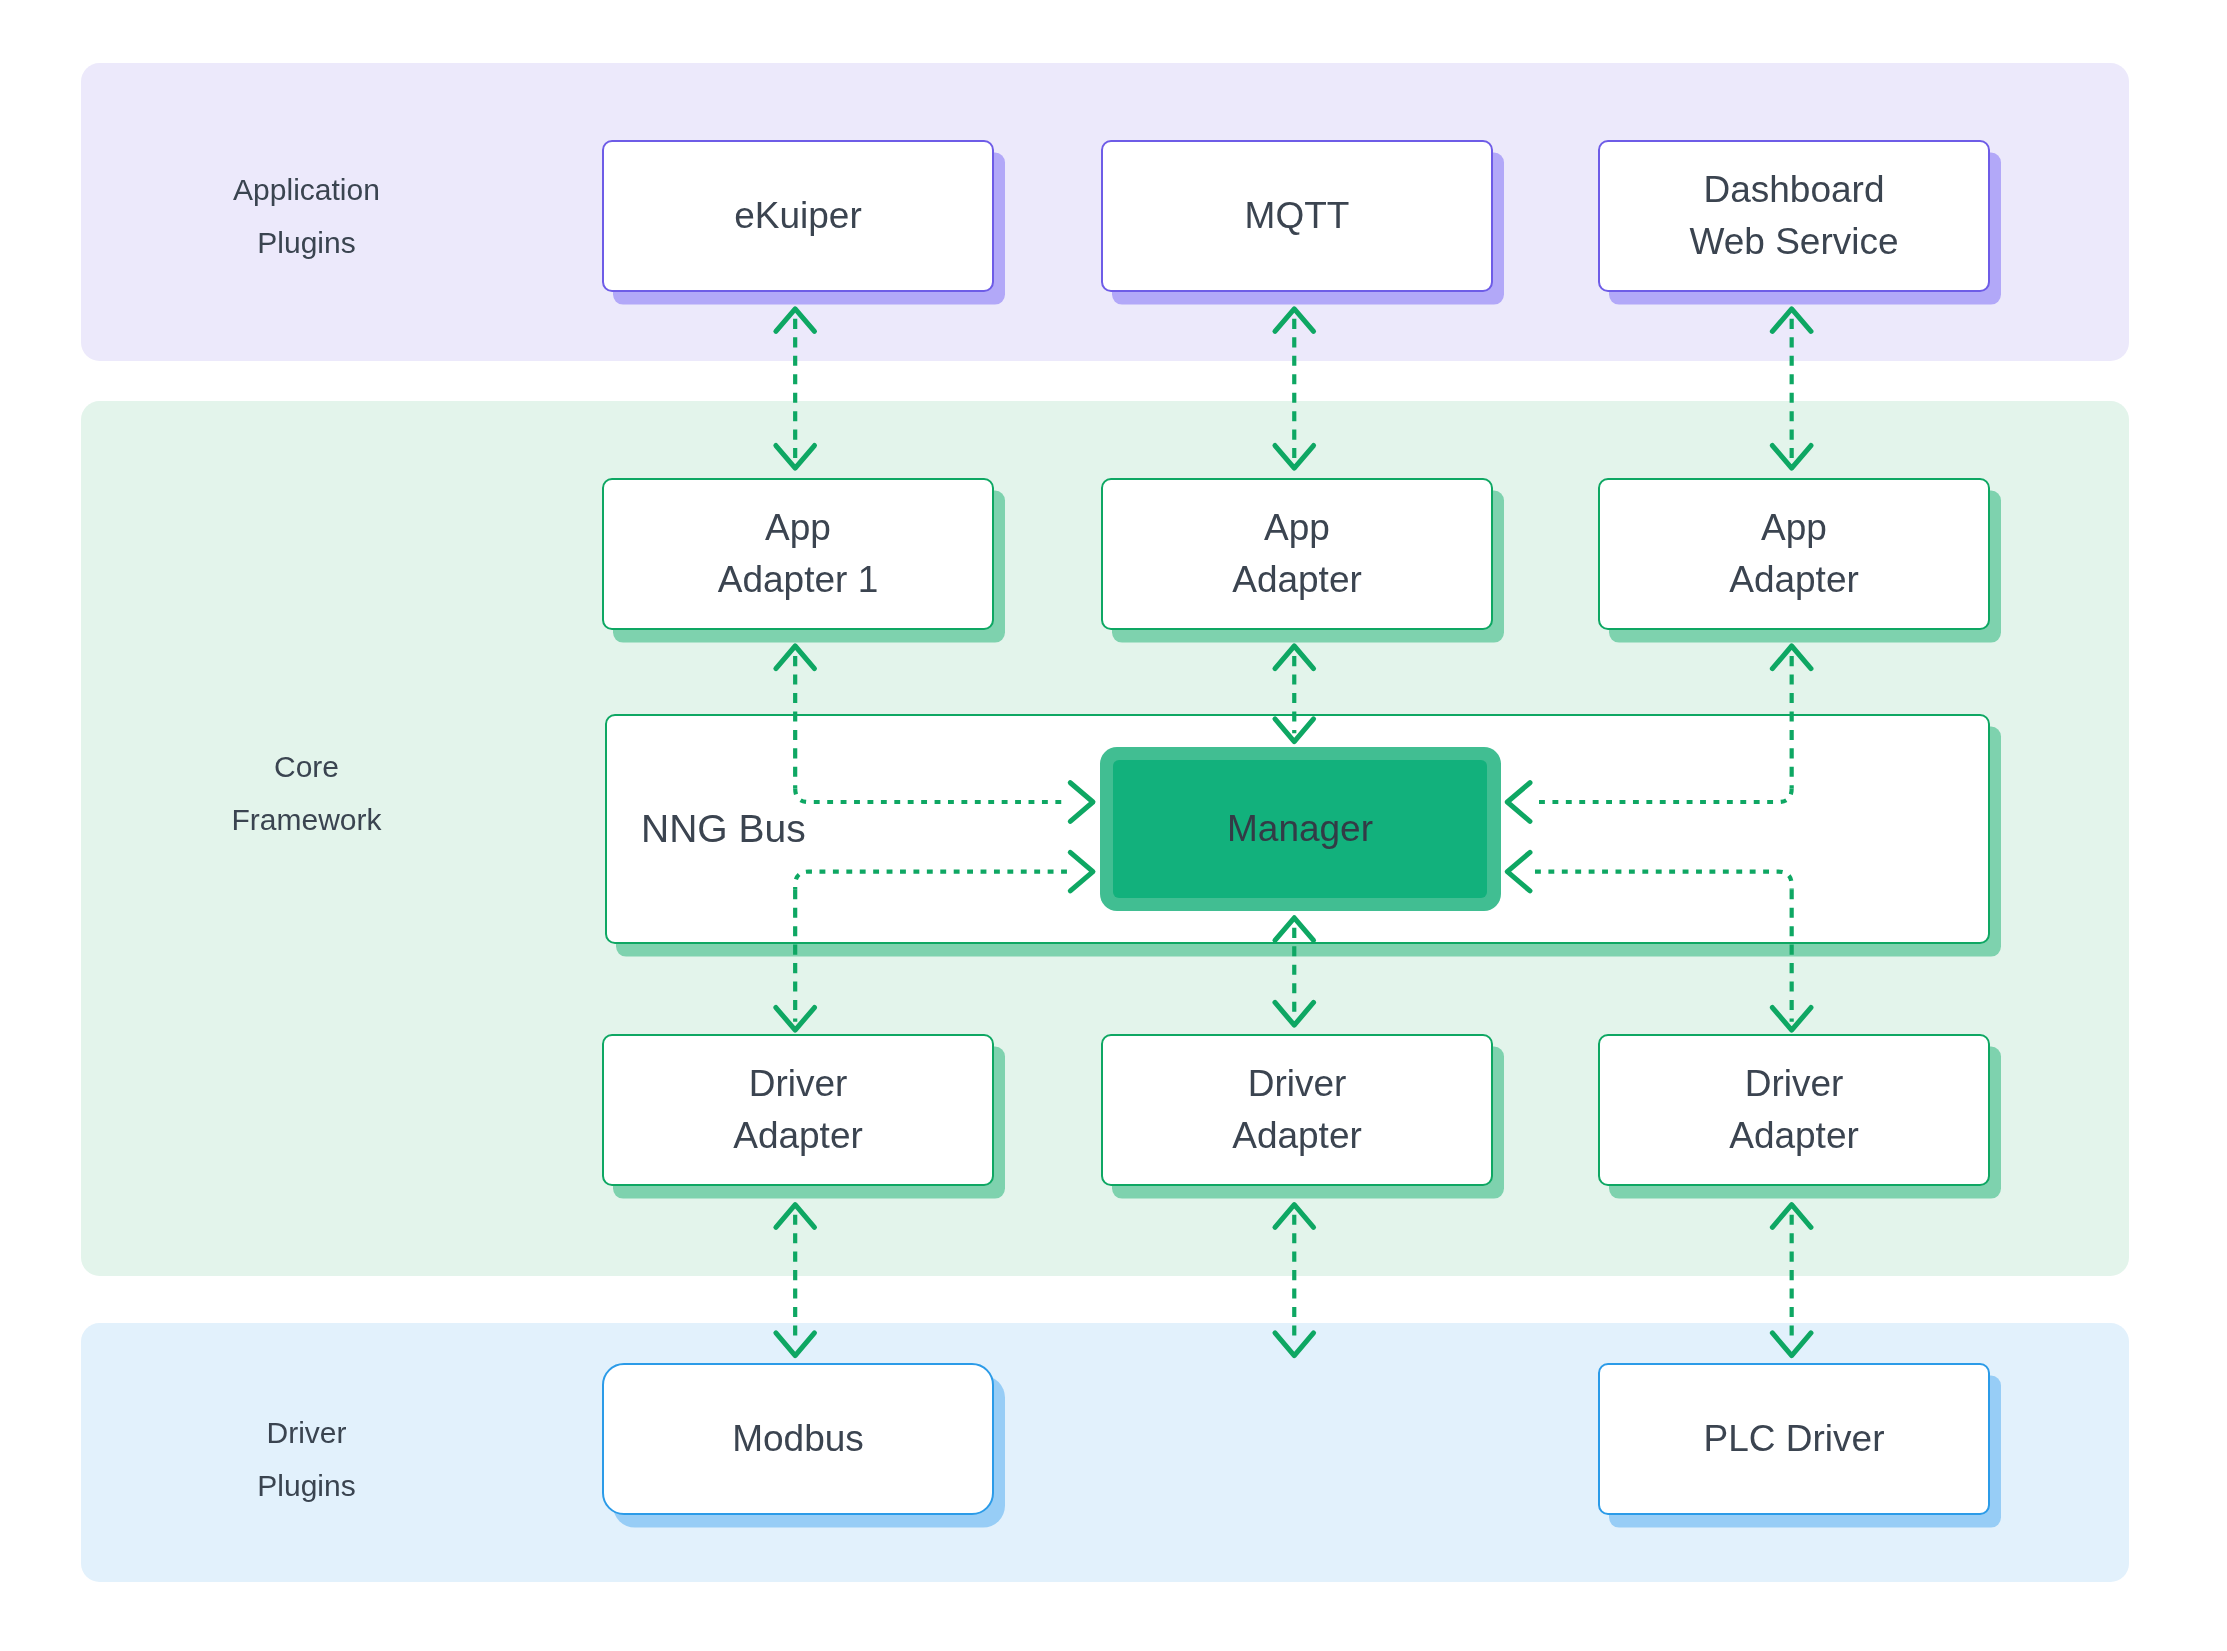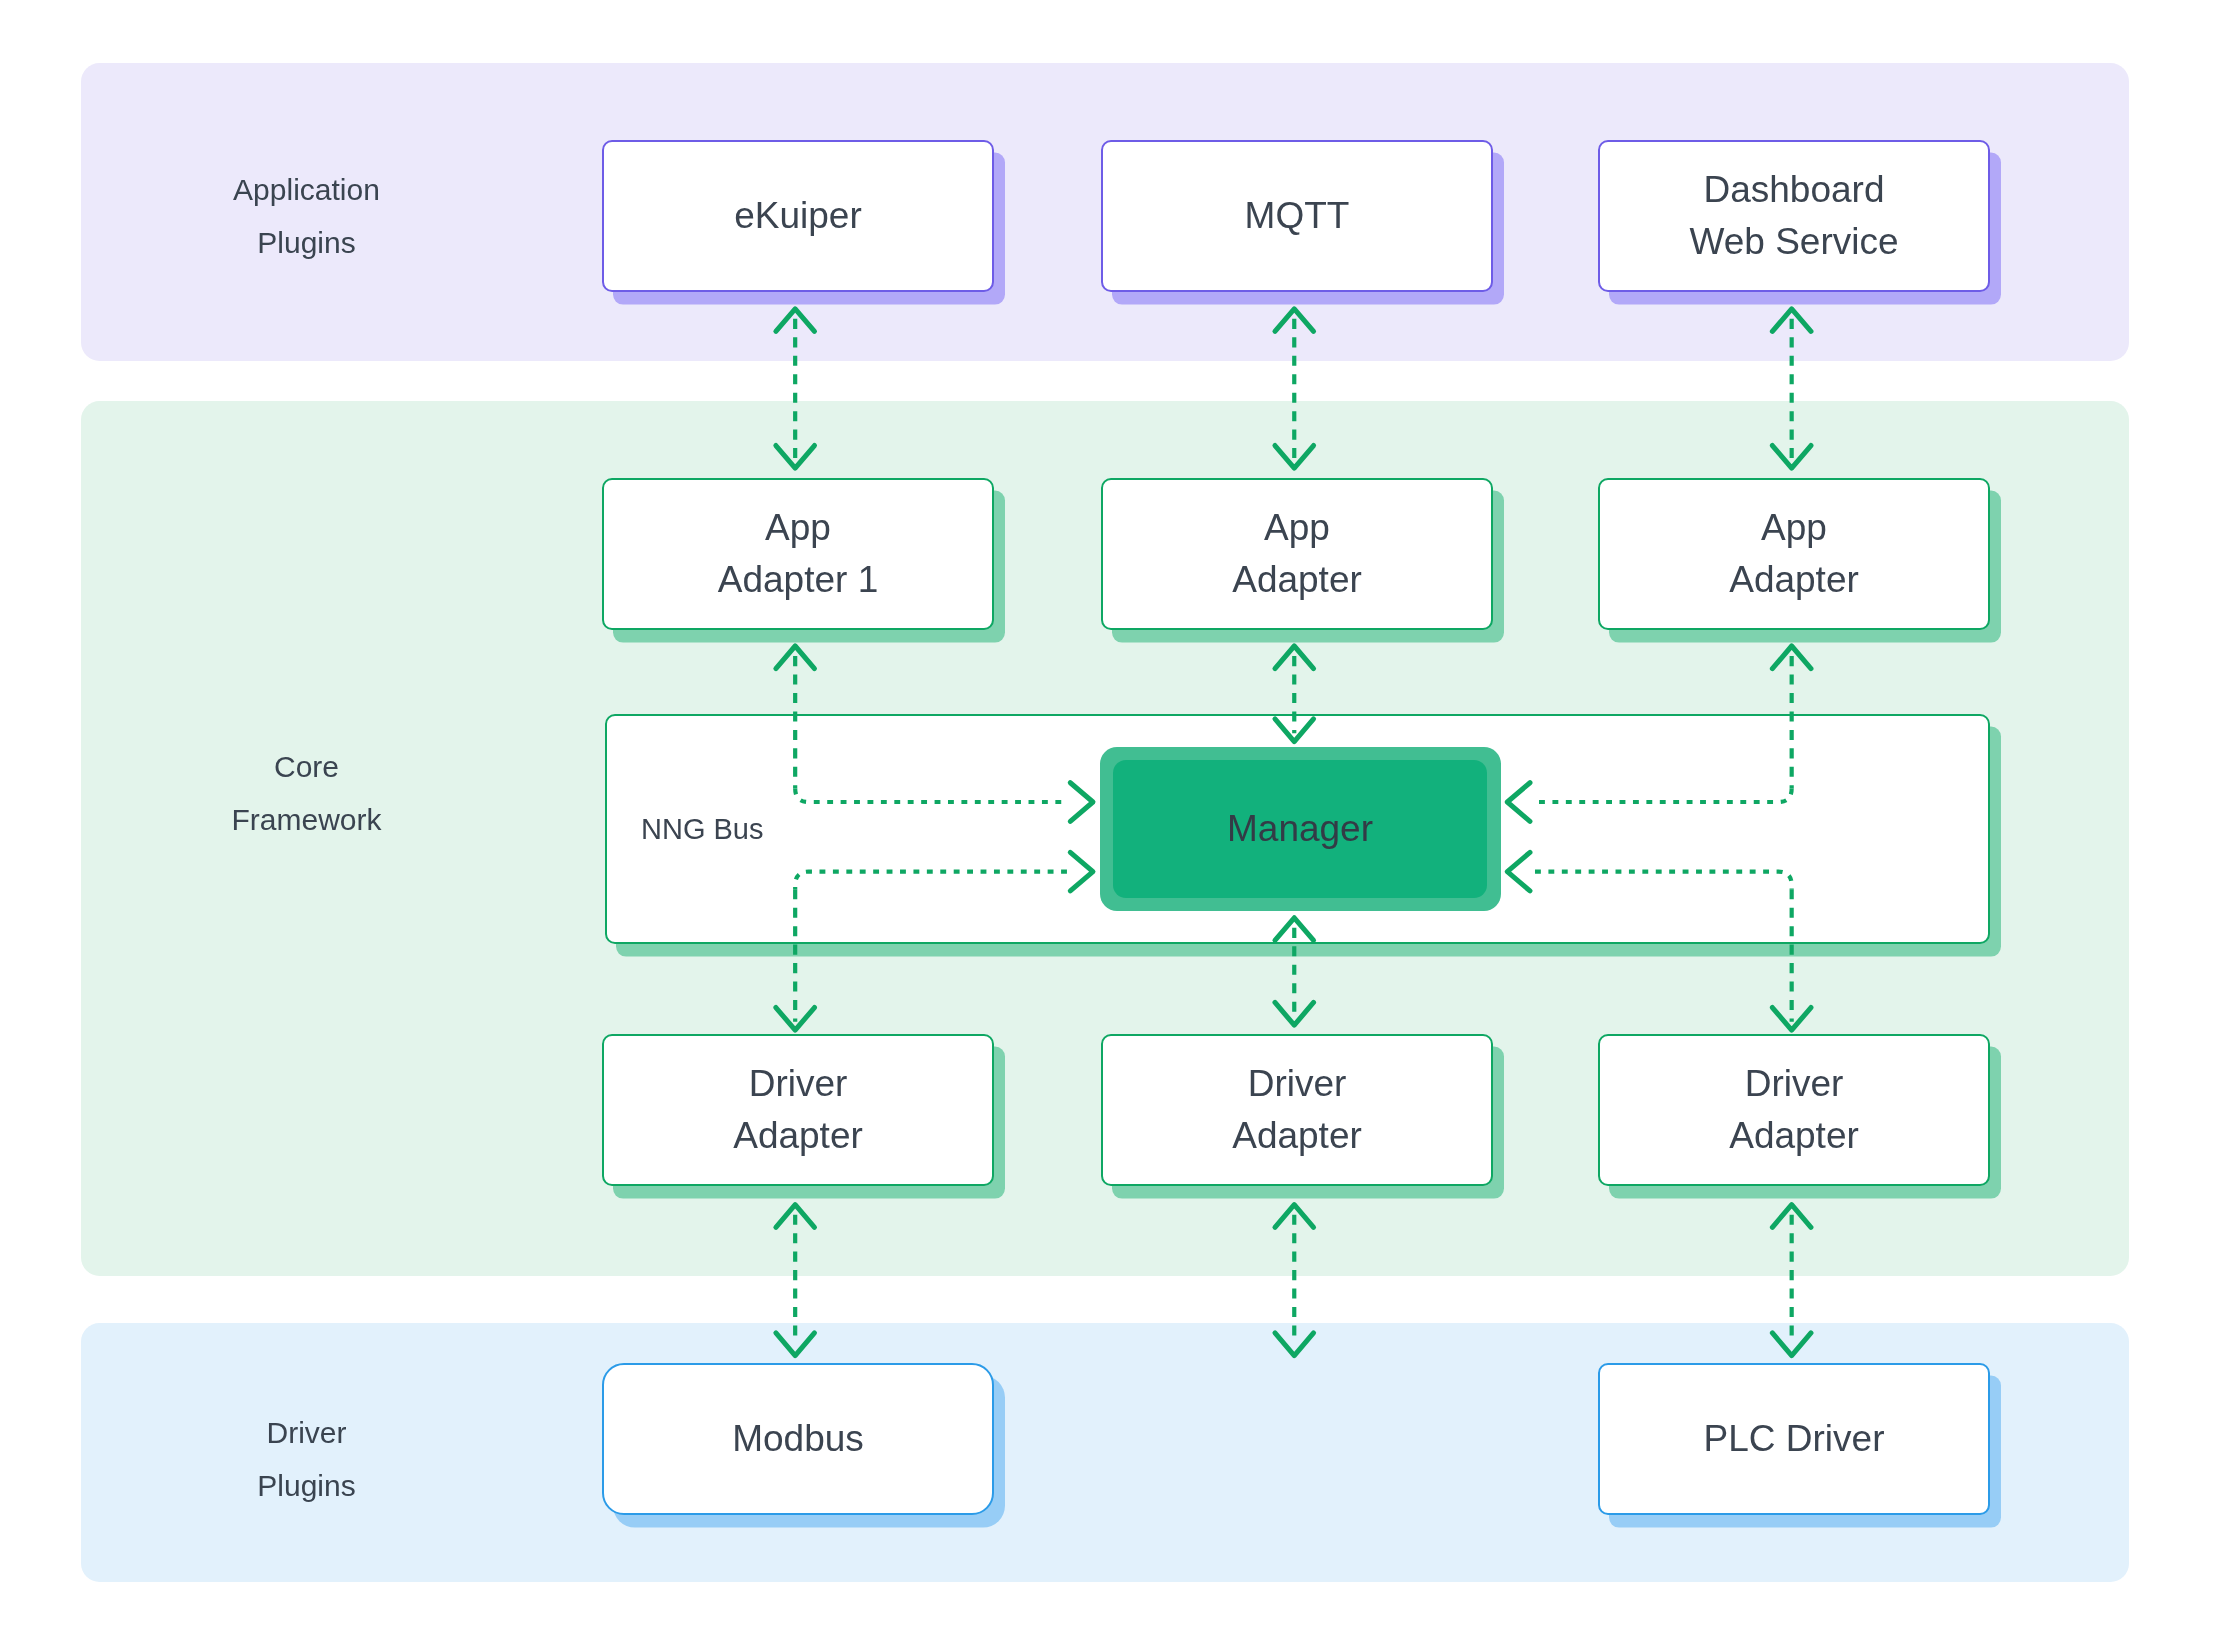--- a/index.html
+++ b/index.html
@@ -32,7 +32,7 @@
   }
   .bus-label {
     position:absolute; left:34px; top:0; height:100%; display:flex; align-items:center;
-    font-size:29px; color:#3B4450;
+    font-size:39px; color:#3B4450;
   }
   .manager-halo {
     position:absolute; background:#41BE92; border-radius:17px;

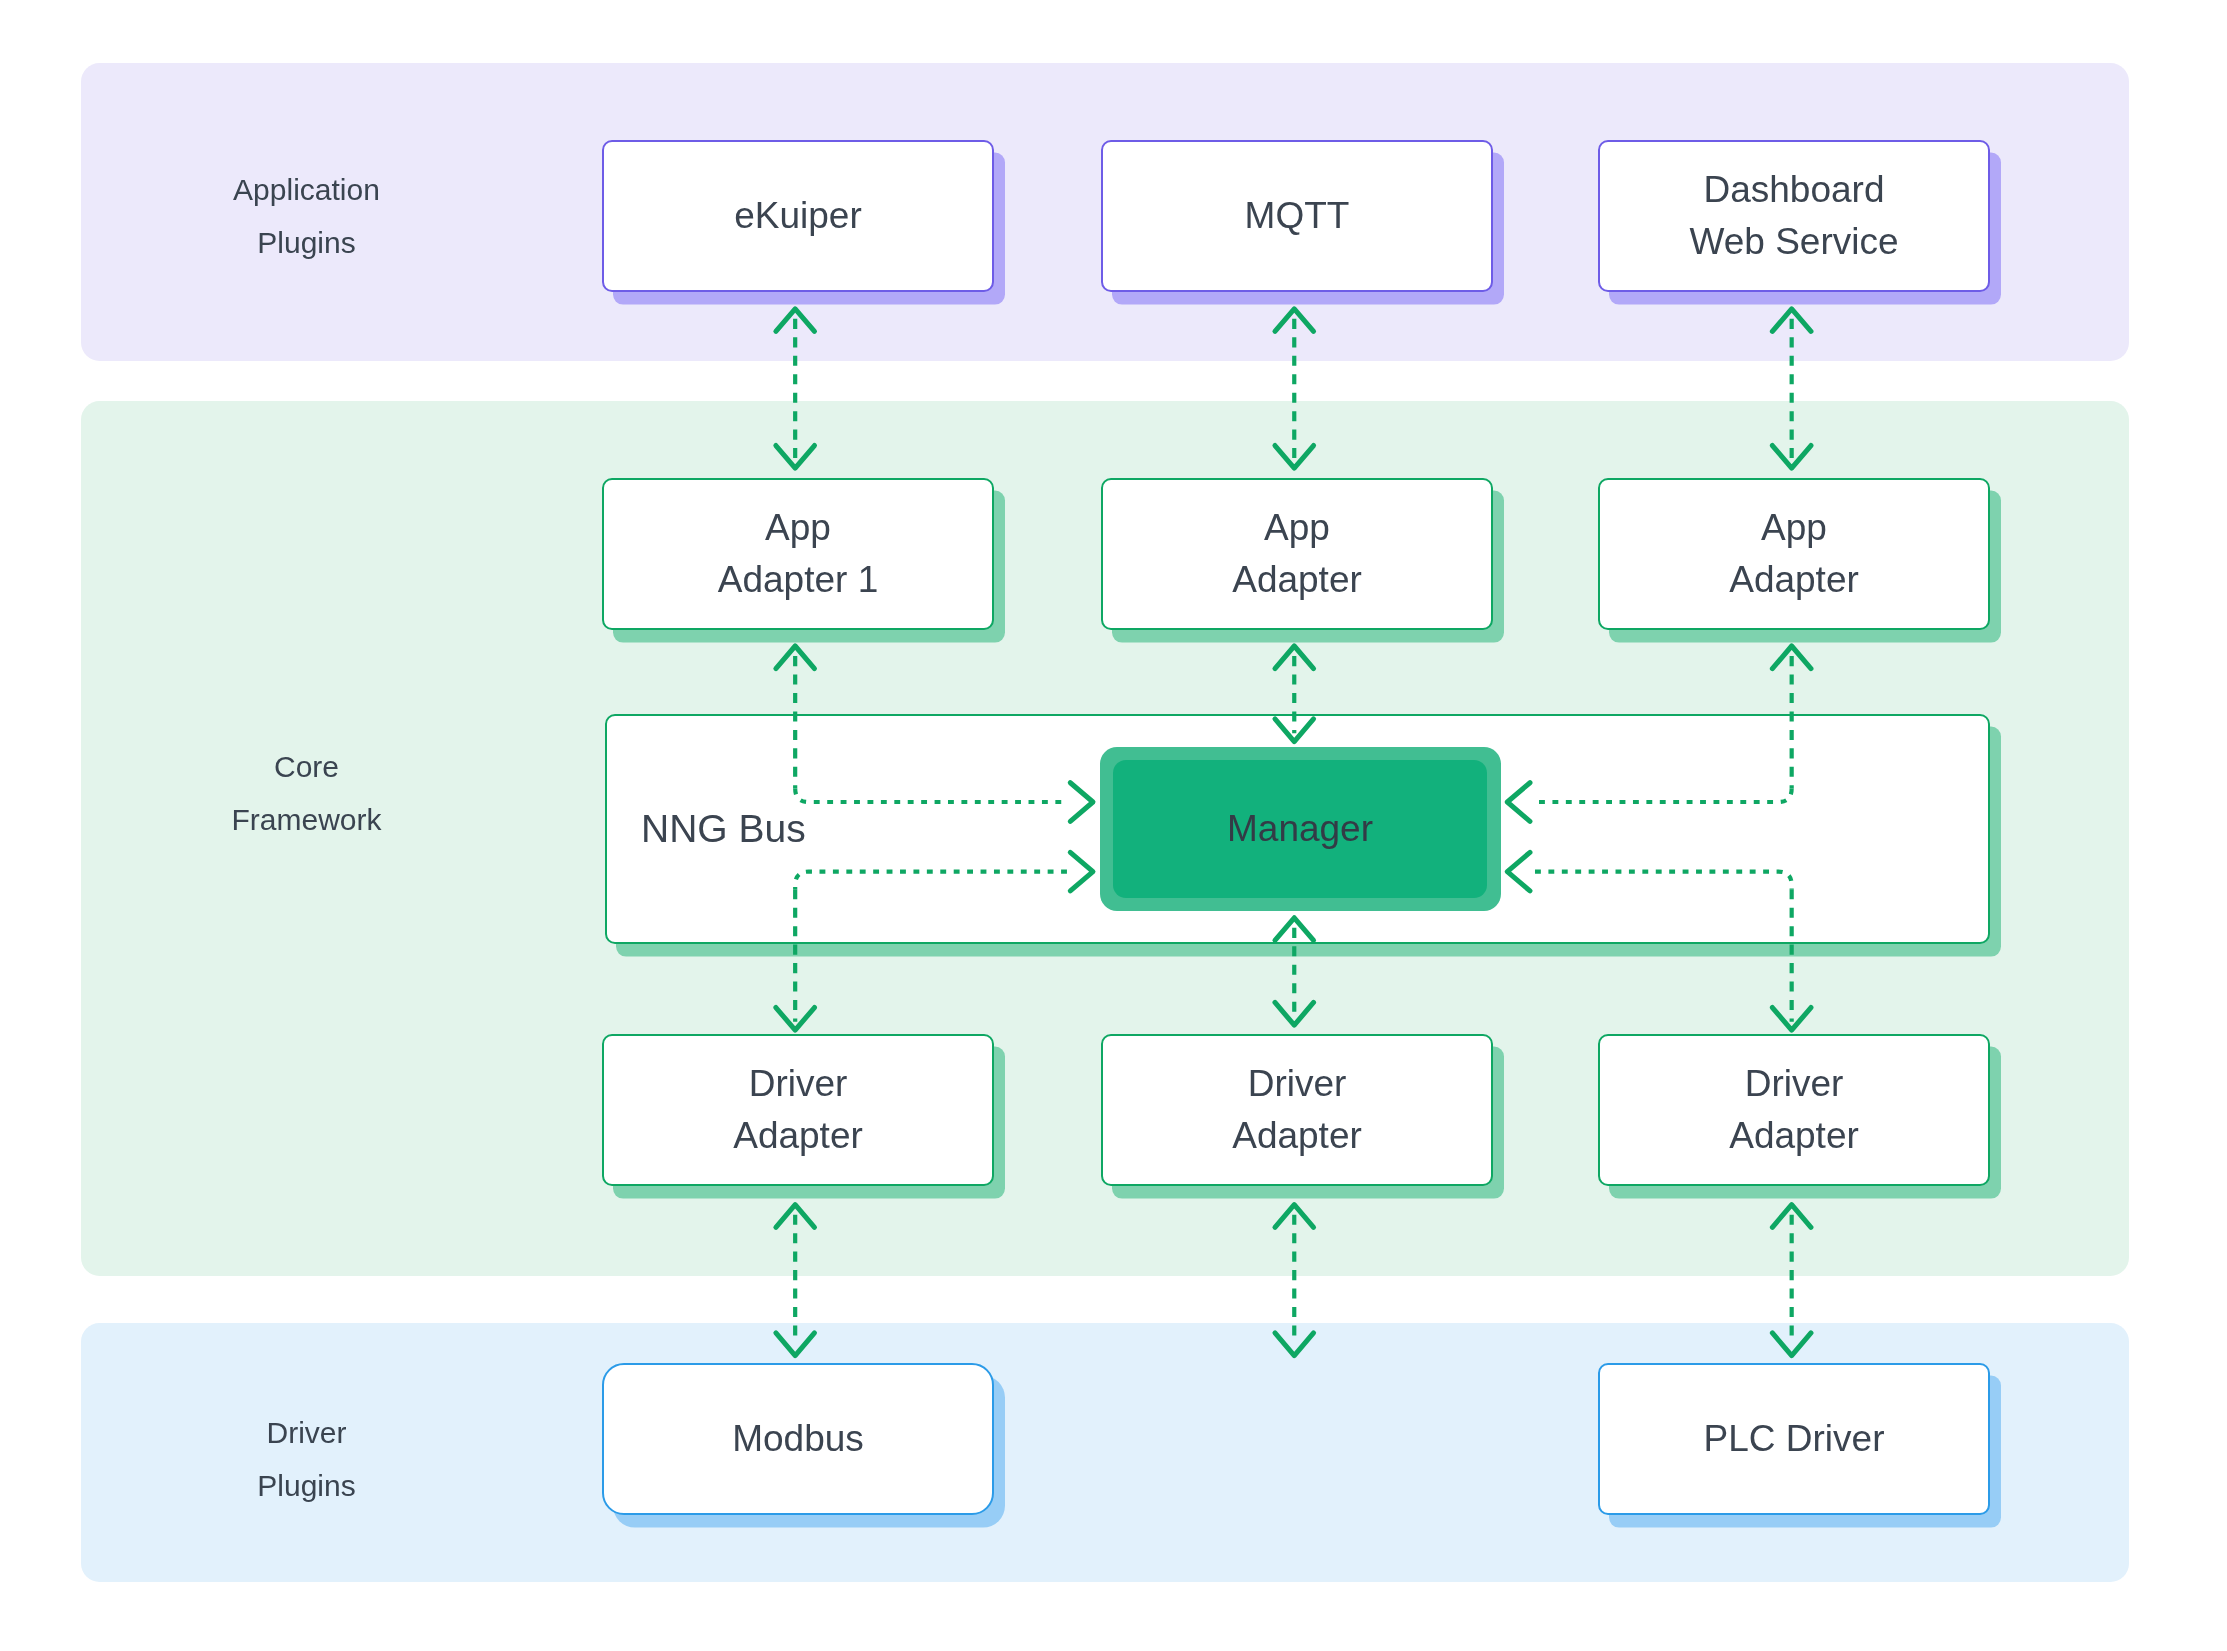--- a/index.html
+++ b/index.html
@@ -38,7 +38,7 @@
     position:absolute; background:#41BE92; border-radius:17px;
   }
   .manager {
-    position:absolute; background:#12B17C; border-radius:13px;
+    position:absolute; background:#12B17C; border-radius:6px;
     display:flex; align-items:center; justify-content:center;
     font-size:37px; color:#333B46;
   }

